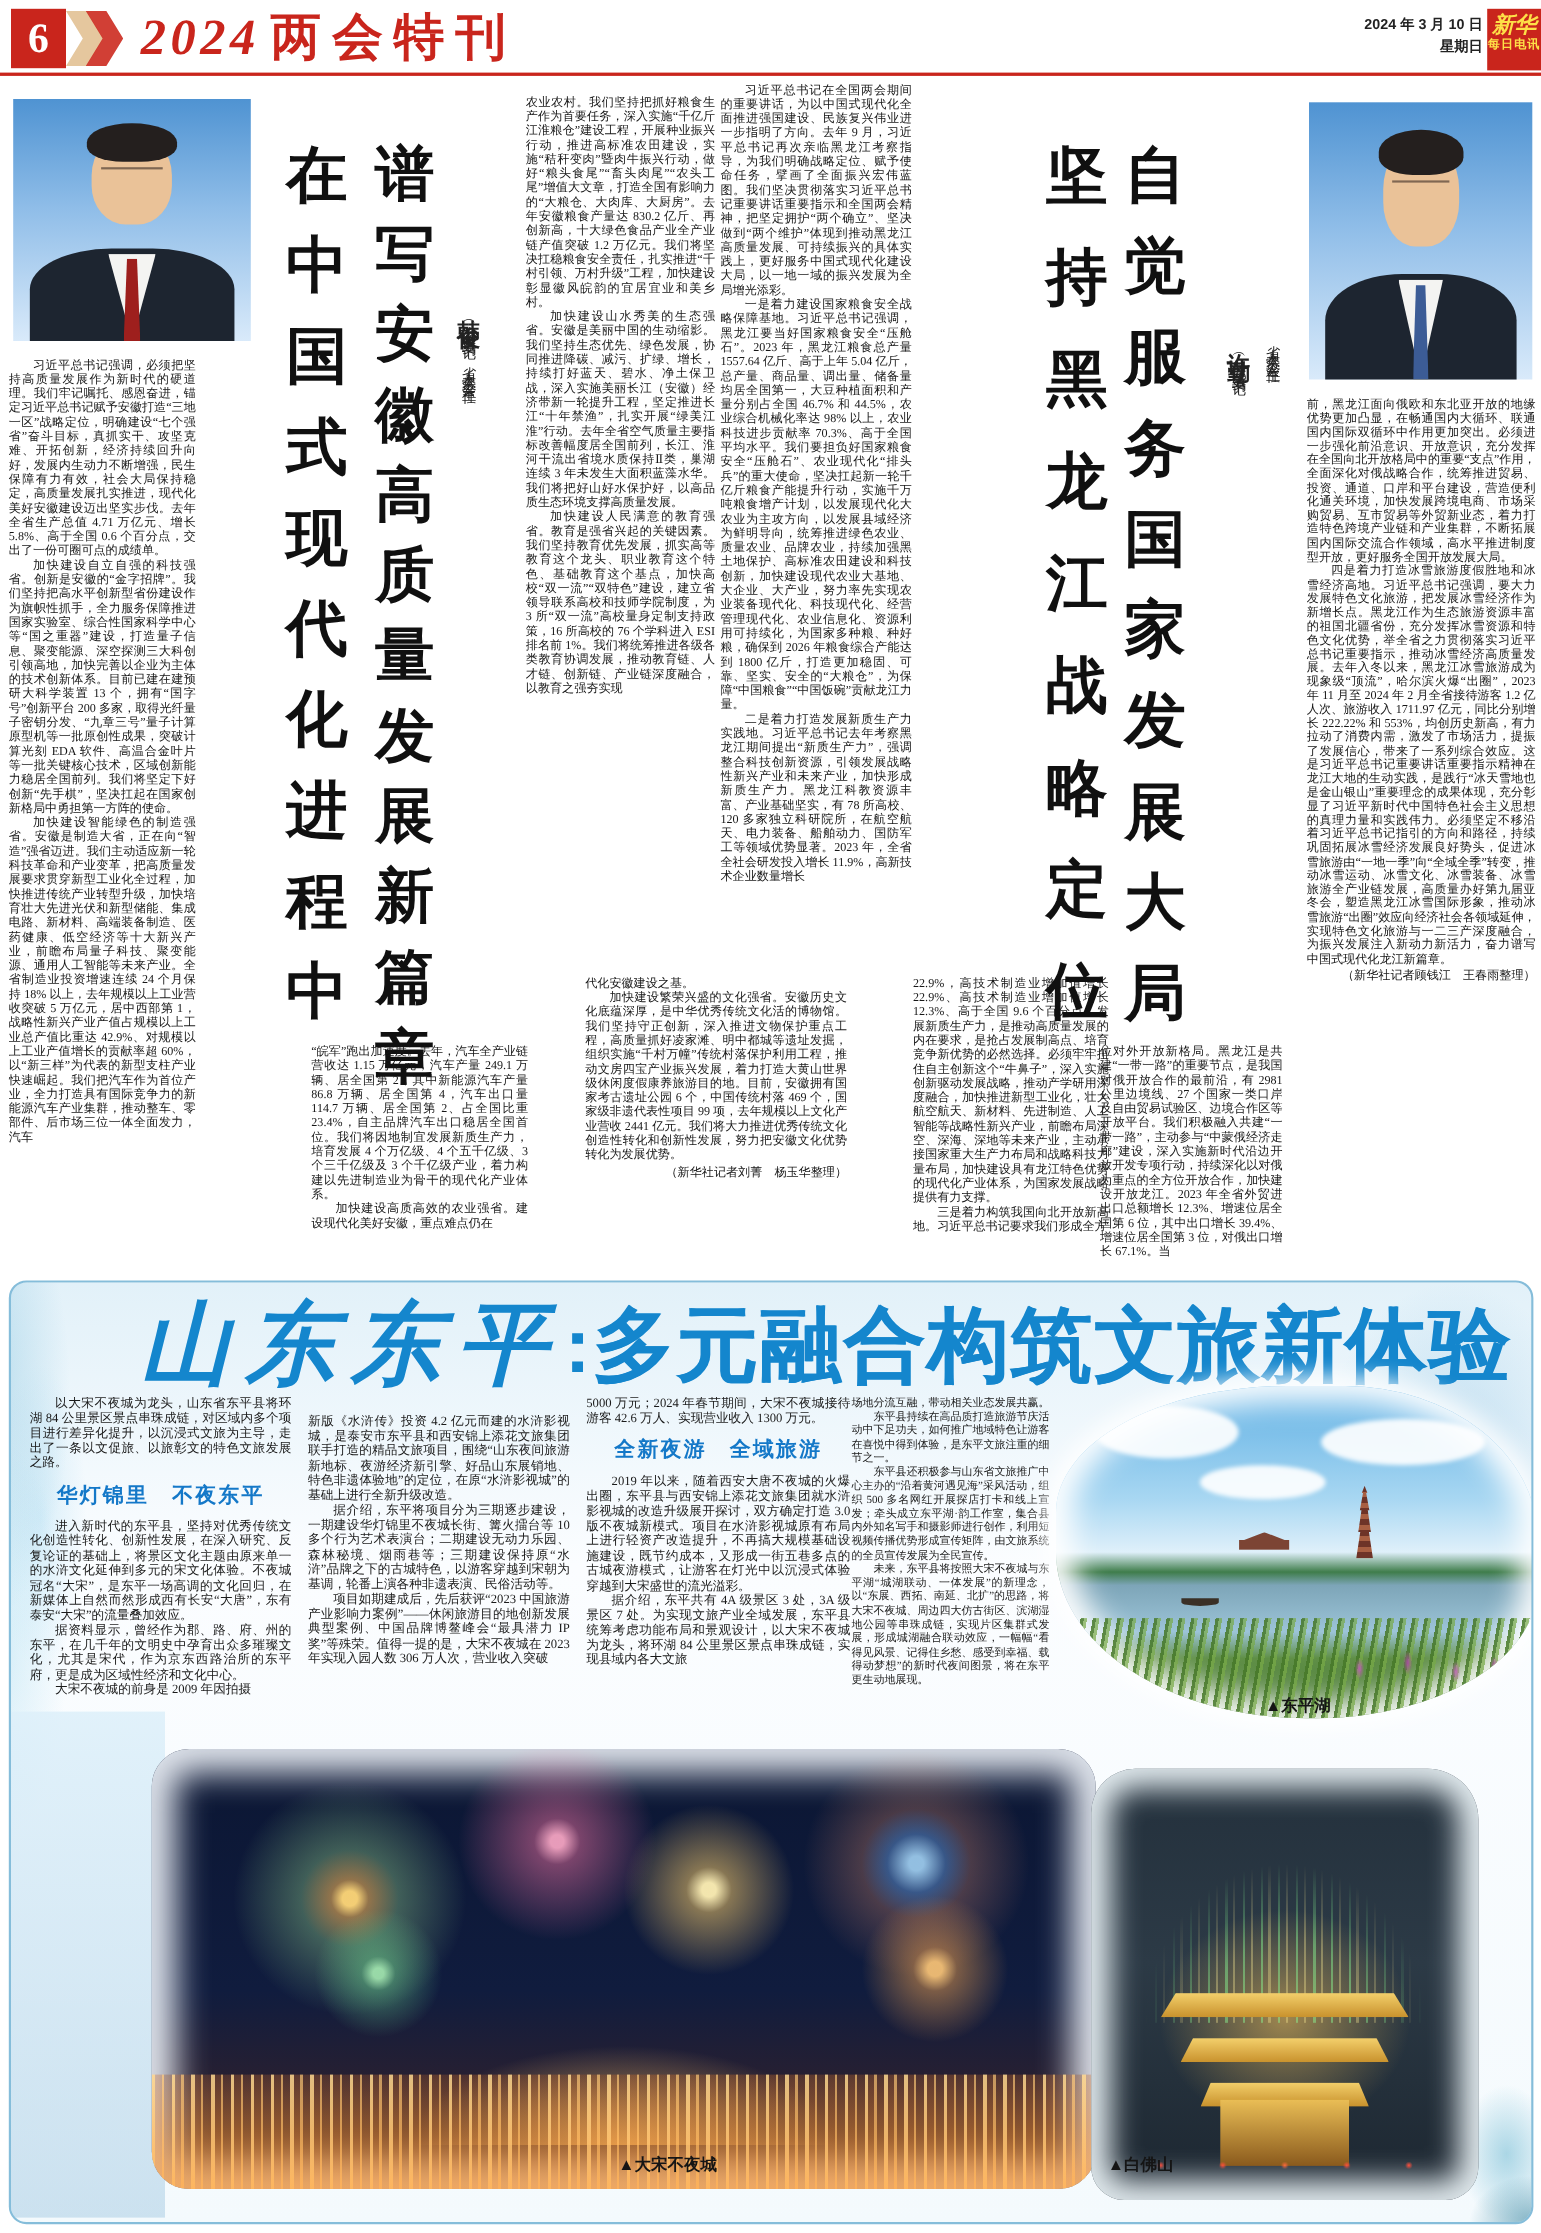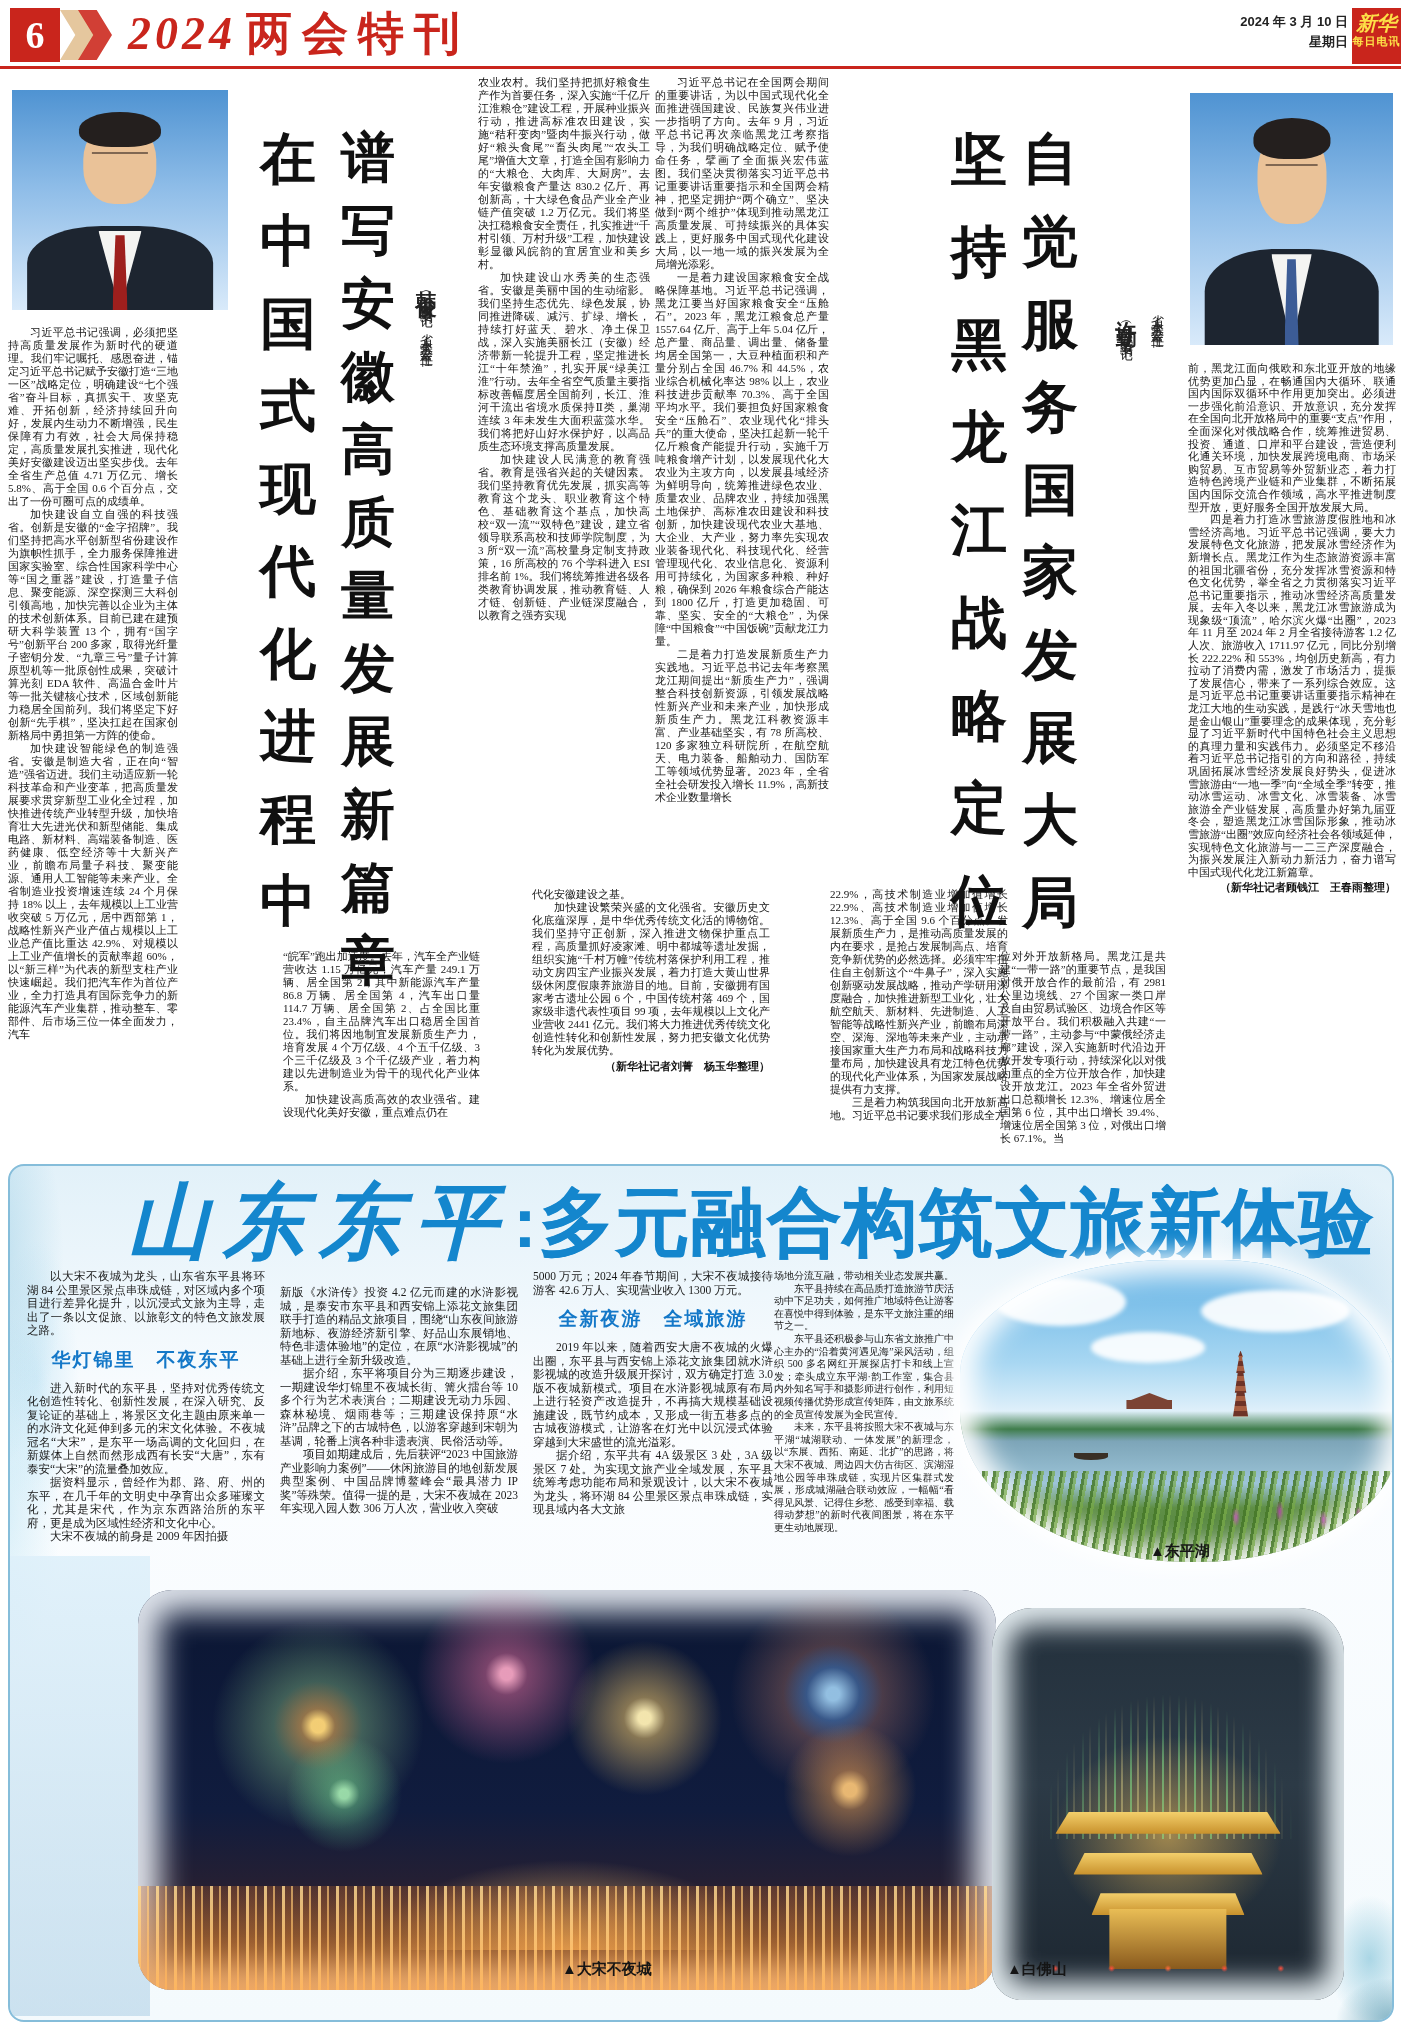--- a/index.html
+++ b/index.html
@@ -205,7 +205,7 @@
     <span class="byname">韩俊</span><span class="bytitle">（安徽省委书记、省人大常委会主任）</span>
   </div>
 
-  <div class="bcol cont" style="left:478px;top:76px;width:172px;height:810px;">
+  <div class="bcol cont" style="left:478px;top:87px;width:172px;height:810px;">
       <p>农业农村。我们坚持把抓好粮食生产作为首要任务，深入实施“千亿斤江淮粮仓”建设工程，开展种业振兴行动，推进高标准农田建设，实施“秸秆变肉”暨肉牛振兴行动，做好“粮头食尾”“畜头肉尾”“农头工尾”增值大文章，打造全国有影响力的“大粮仓、大肉库、大厨房”。去年安徽粮食产量达 830.2 亿斤、再创新高，十大绿色食品产业全产业链产值突破 1.2 万亿元。我们将坚决扛稳粮食安全责任，扎实推进“千村引领、万村升级”工程，加快建设彰显徽风皖韵的宜居宜业和美乡村。</p>
       <p>加快建设山水秀美的生态强省。安徽是美丽中国的生动缩影。我们坚持生态优先、绿色发展，协同推进降碳、减污、扩绿、增长，持续打好蓝天、碧水、净土保卫战，深入实施美丽长江（安徽）经济带新一轮提升工程，坚定推进长江“十年禁渔”，扎实开展“绿美江淮”行动。去年全省空气质量主要指标改善幅度居全国前列，长江、淮河干流出省境水质保持Ⅱ类，巢湖连续 3 年未发生大面积蓝藻水华。我们将把好山好水保护好，以高品质生态环境支撑高质量发展。</p>
       <p>加快建设人民满意的教育强省。教育是强省兴起的关键因素。我们坚持教育优先发展，抓实高等教育这个龙头、职业教育这个特色、基础教育这个基点，加快高校“双一流”“双特色”建设，建立省领导联系高校和技师学院制度，为 3 所“双一流”高校量身定制支持政策，16 所高校的 76 个学科进入 ESI 排名前 1%。我们将统筹推进各级各类教育协调发展，推动教育链、人才链、创新链、产业链深度融合，以教育之强夯实现</p>

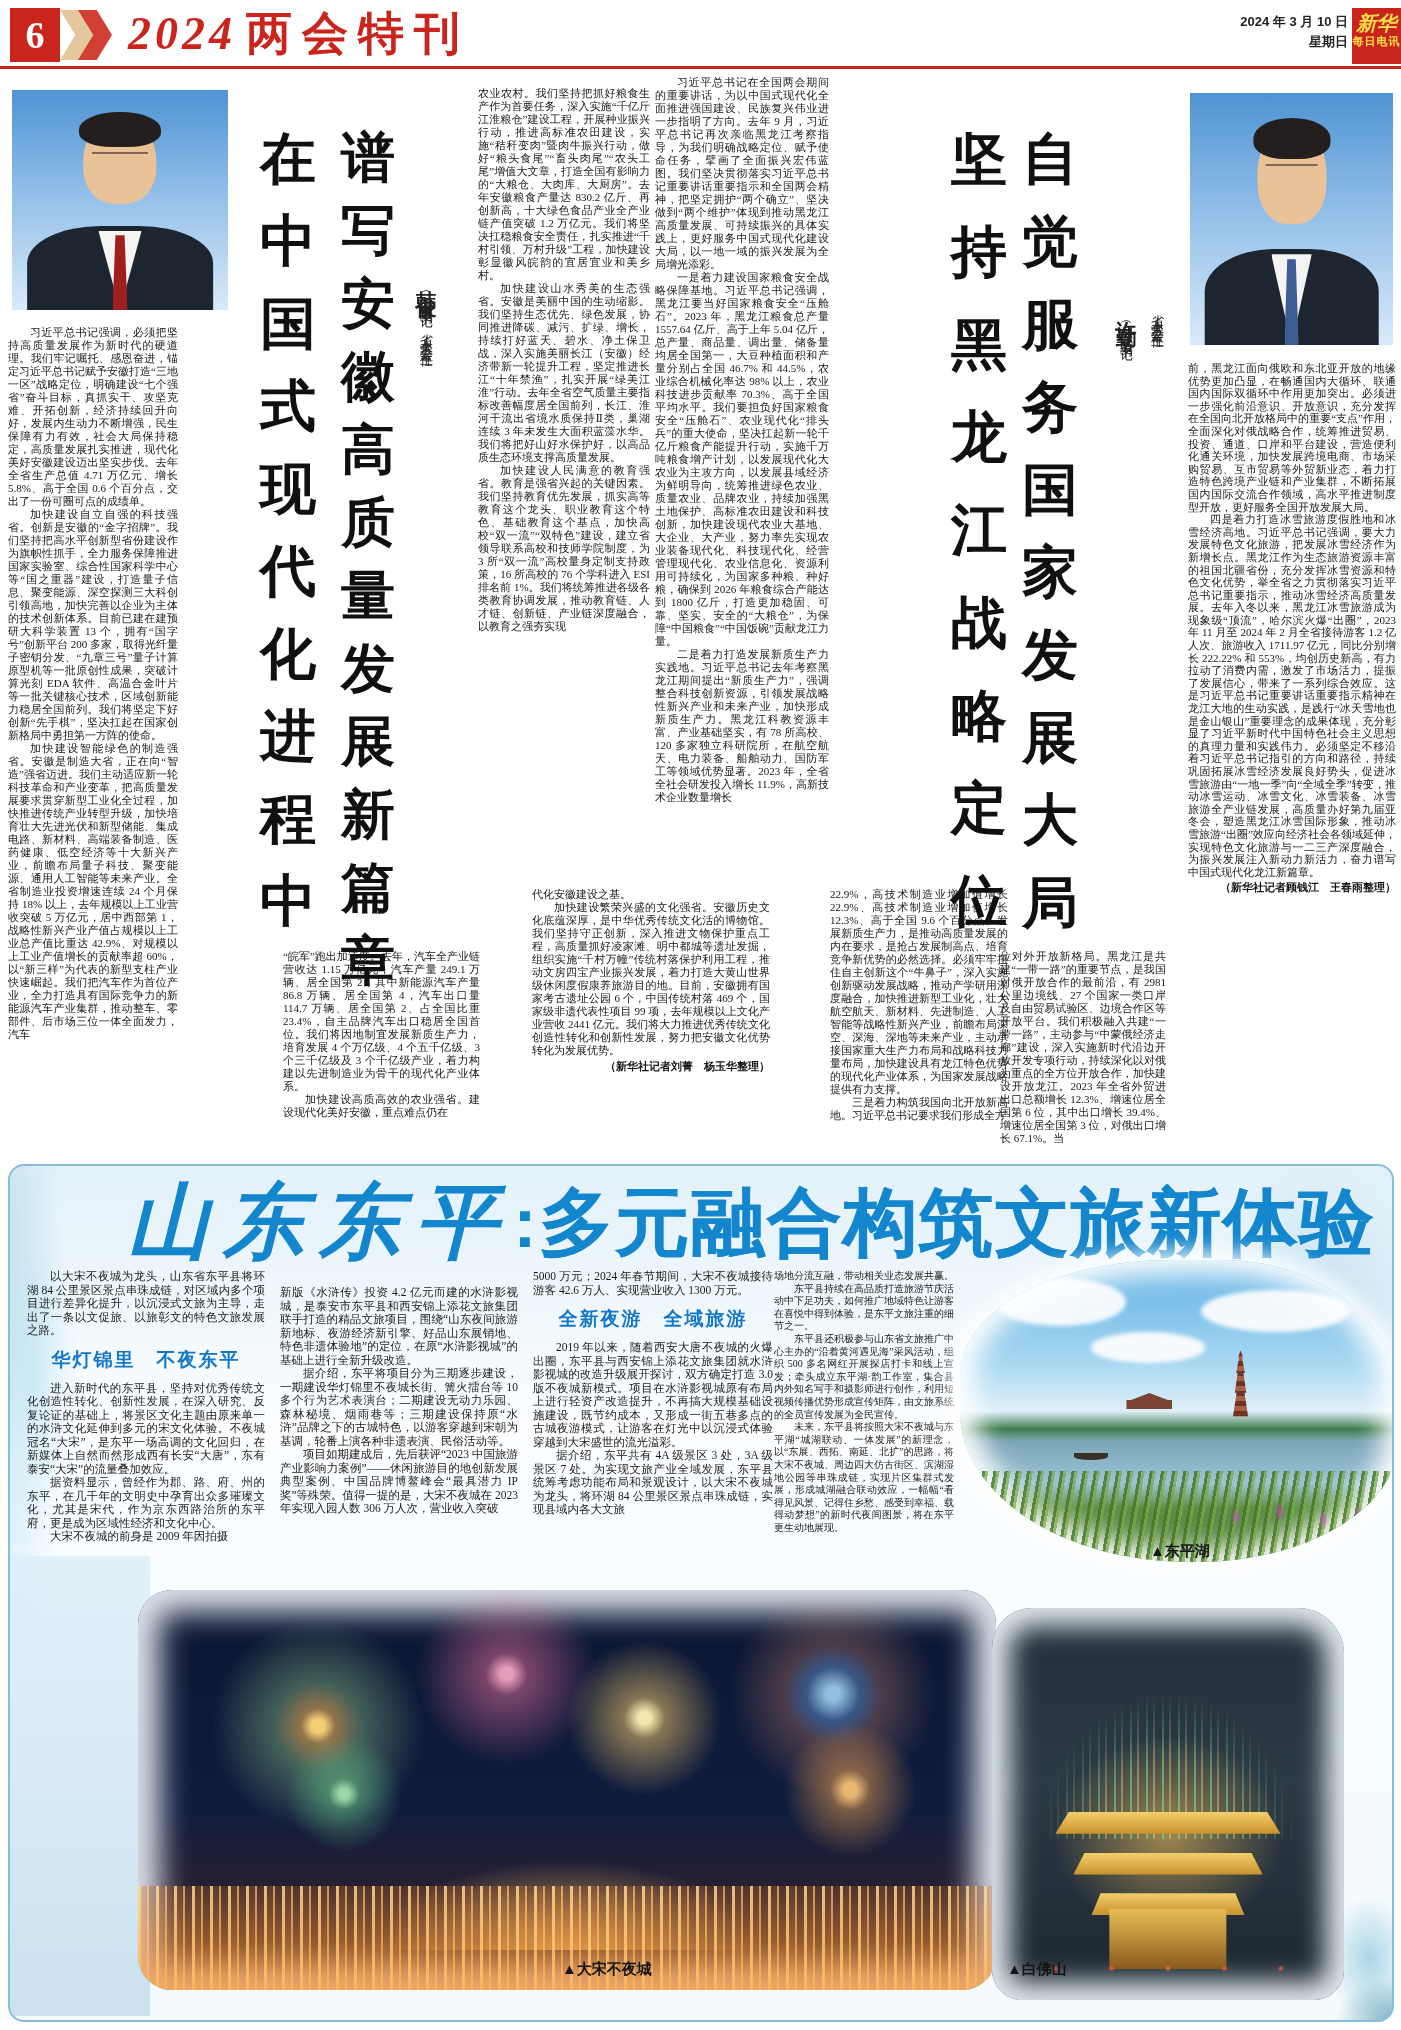--- a/index.html
+++ b/index.html
@@ -52,7 +52,7 @@
         text-align:justify;overflow:hidden;color:#161616;}
   .bcol p{margin:0;text-indent:2em;}
   .bcol.cont p:first-child{text-indent:0;}
-  .attr{display:block;text-align:right;font-weight:bold;margin-top:3px;}
+  .attr{display:block;text-align:right;font-weight:normal;margin-top:3px;}
 
   
   .feature{position:absolute;left:8px;top:1164px;width:1382px;height:854px;

